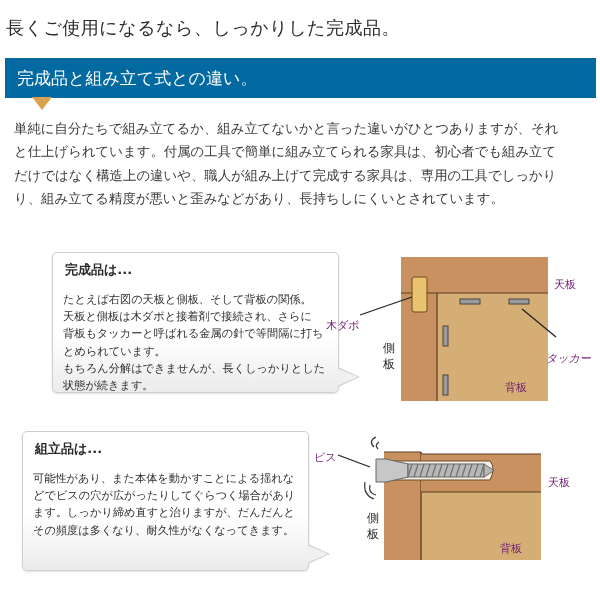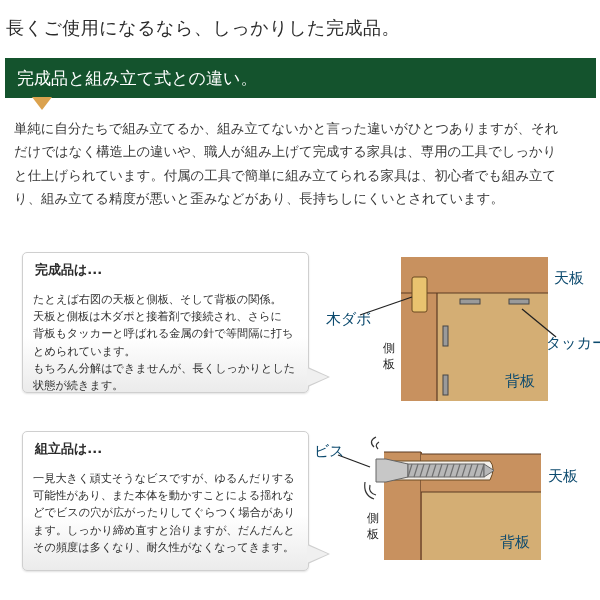--- a/index.html
+++ b/index.html
@@ -8,7 +8,7 @@
 
   .title { position:absolute; left:6px; top:16px; font-size:18px; color:#2b2b2b; letter-spacing:0.5px; white-space:nowrap; }
 
-  .banner { position:absolute; left:5px; top:58px; width:591px; height:40px; background:#14532d;text-align:right; }
+  .banner { position:absolute; left:5px; top:58px; width:591px; height:40px; background:#0369a1;text-align:right; }
   .banner-text { position:absolute; left:12px; top:9px; font-size:17px; color:#ffffff; white-space:nowrap; }
   .banner-pointer { position:absolute; left:32px; top:97px; width:0; height:0;
     border-left:10px solid transparent; border-right:10px solid transparent; border-top:13px solid #DBA24E; }

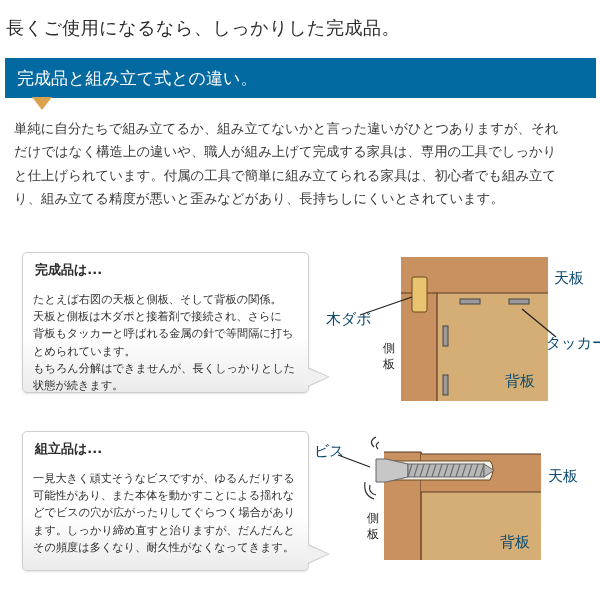--- a/index.html
+++ b/index.html
@@ -47,8 +47,8 @@
 
 <div class="intro">
   <div>単純に自分たちで組み立てるか、組み立てないかと言った違いがひとつありますが、それ</div>
+  <div>と仕上げられています。付属の工具で簡単に組み立てられる家具は、初心者でも組み立て</div>
   <div>だけではなく構造上の違いや、職人が組み上げて完成する家具は、専用の工具でしっかり</div>
-  <div>と仕上げられています。付属の工具で簡単に組み立てられる家具は、初心者でも組み立て</div>
   <div>り、組み立てる精度が悪いと歪みなどがあり、長持ちしにくいとされています。</div>
 </div>
 

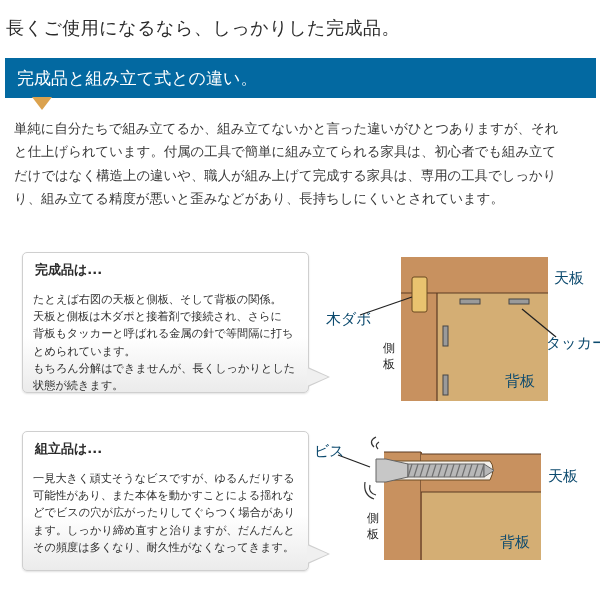--- a/index.html
+++ b/index.html
@@ -26,7 +26,7 @@
   .bubble .tail::after { content:""; position:absolute; left:-23px; top:-9px; width:0; height:0;
     border-top:9px solid transparent; border-bottom:9px solid transparent; border-left:21px solid #f0f0f0; }
 
-  #bubble1 { top:252px; height:141px; }
+  #bubble1 { top:252px; height:141px;margin-left:30px; }
   #bubble1 .tail { top:114px; }
   #bubble2 { top:431px; height:140px; }
   #bubble2 .tail { top:112px; }

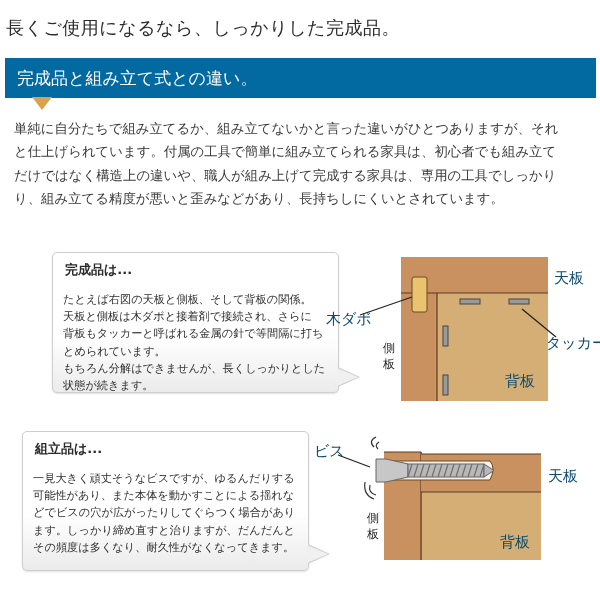--- a/index.html
+++ b/index.html
@@ -32,7 +32,7 @@
   #bubble2 .tail { top:112px; }
 
   .diagram { position:absolute; }
-  .lbl { position:absolute; font-size:15px; color:#0c4a6e; white-space:nowrap; }
+  .lbl { position:absolute; font-size:11px; color:#701a75; white-space:nowrap;margin-top:8px; }
   .lbl-v { position:absolute; font-size:12px; color:#222; line-height:16px; width:14px; text-align:center; }
 </style>
 </head>

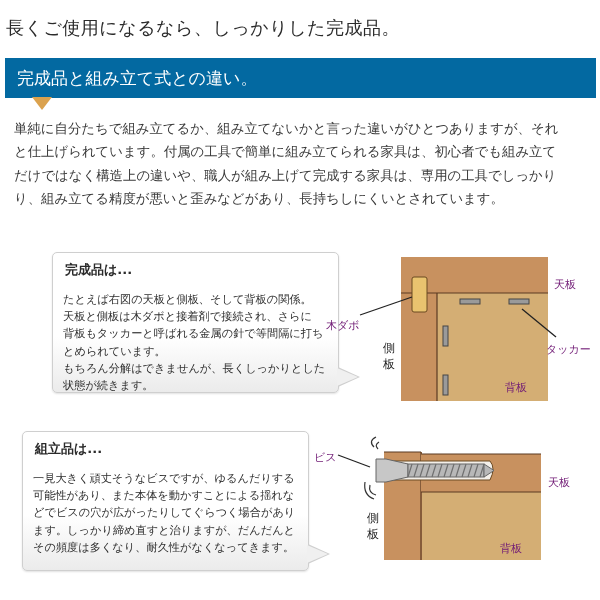--- a/index.html
+++ b/index.html
@@ -89,7 +89,7 @@
   </svg>
   <span class="lbl" style="left:234px;top:24px;">天板</span>
   <span class="lbl" style="left:6px;top:65px;text-align:right;">木ダボ</span>
-  <span class="lbl" style="left:226px;top:89px;">タッカー</span>
+  <span class="lbl" style="left:226px;top:98px;font-style:italic;">タッカー</span>
   <span class="lbl-v" style="left:62px;top:95px;">
       <span style="display:block;width:14px;word-break:break-all;">側板</span>
     </span>

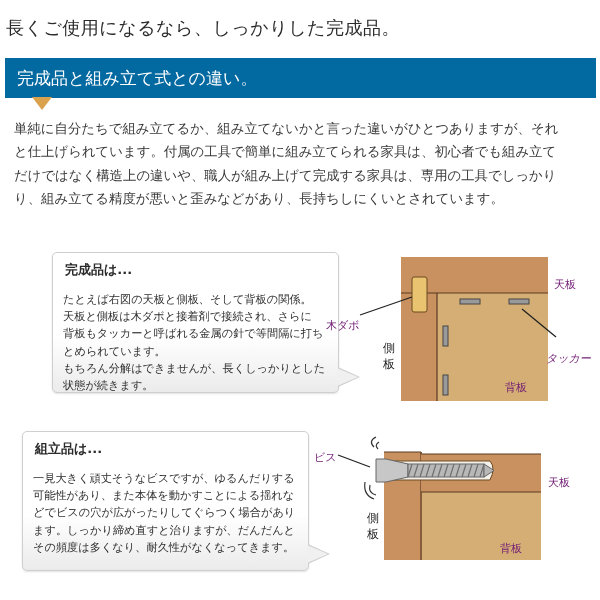--- a/index.html
+++ b/index.html
@@ -99,7 +99,6 @@
 <div class="bubble" id="bubble2">
   <div class="b-head">組立品は...</div>
   <div class="b-body">
-    <div>一見大きく頑丈そうなビスですが、ゆるんだりする</div>
     <div>可能性があり、また本体を動かすことによる揺れな</div>
     <div>どでビスの穴が広がったりしてぐらつく場合があり</div>
     <div>ます。しっかり締め直すと治りますが、だんだんと</div>

